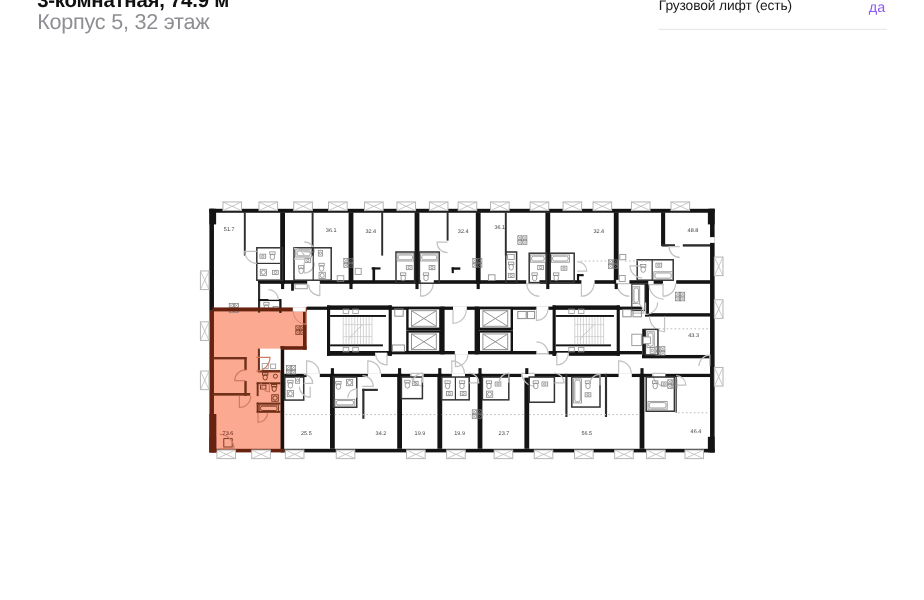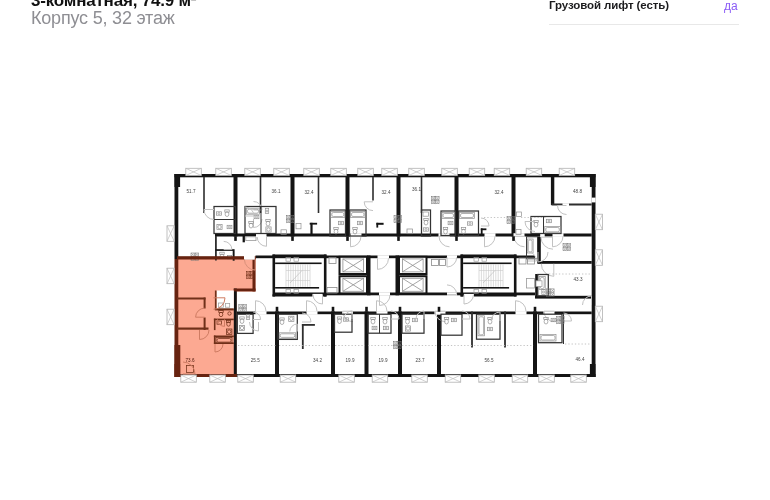--- a/index.html
+++ b/index.html
@@ -10,7 +10,7 @@
 <body>
 <div class="abs" style="left:31px; top:-9px; font-size:17px; font-weight:700; color:#111; letter-spacing:-0.2px;">3-комнатная, 74.9 м²</div>
 <div class="abs" style="left:31px; top:8px; font-size:18px; color:#8e8e93; letter-spacing:-0.2px;">Корпус 5, 32 этаж</div>
-<div class="abs" style="left:549px; top:-1px; font-size:11.5px; font-weight:700; color:#1c1c1e; letter-spacing:-0.1px;">Грузовой лифт (есть)</div>
+<div class="abs" style="left:549px; top:-1px; font-size:11.5px; font-weight:400; color:#1c1c1e; letter-spacing:-0.1px;">Грузовой лифт (есть)</div>
 <div class="abs" style="left:724px; top:-1px; font-size:12px; color:#8b5cf6;">да</div>
 <div class="abs" style="left:549px; top:24px; width:190px; height:1px; background:#e8e8e8;"></div>
 <svg class="abs" style="left:0; top:0;" width="770" height="500" viewBox="0 0 770 500">

